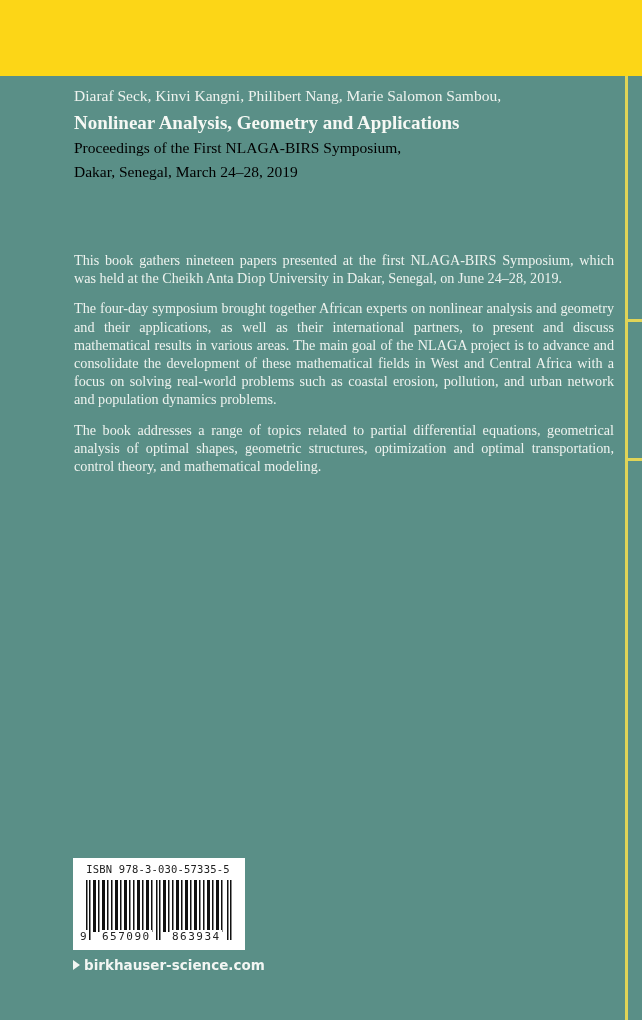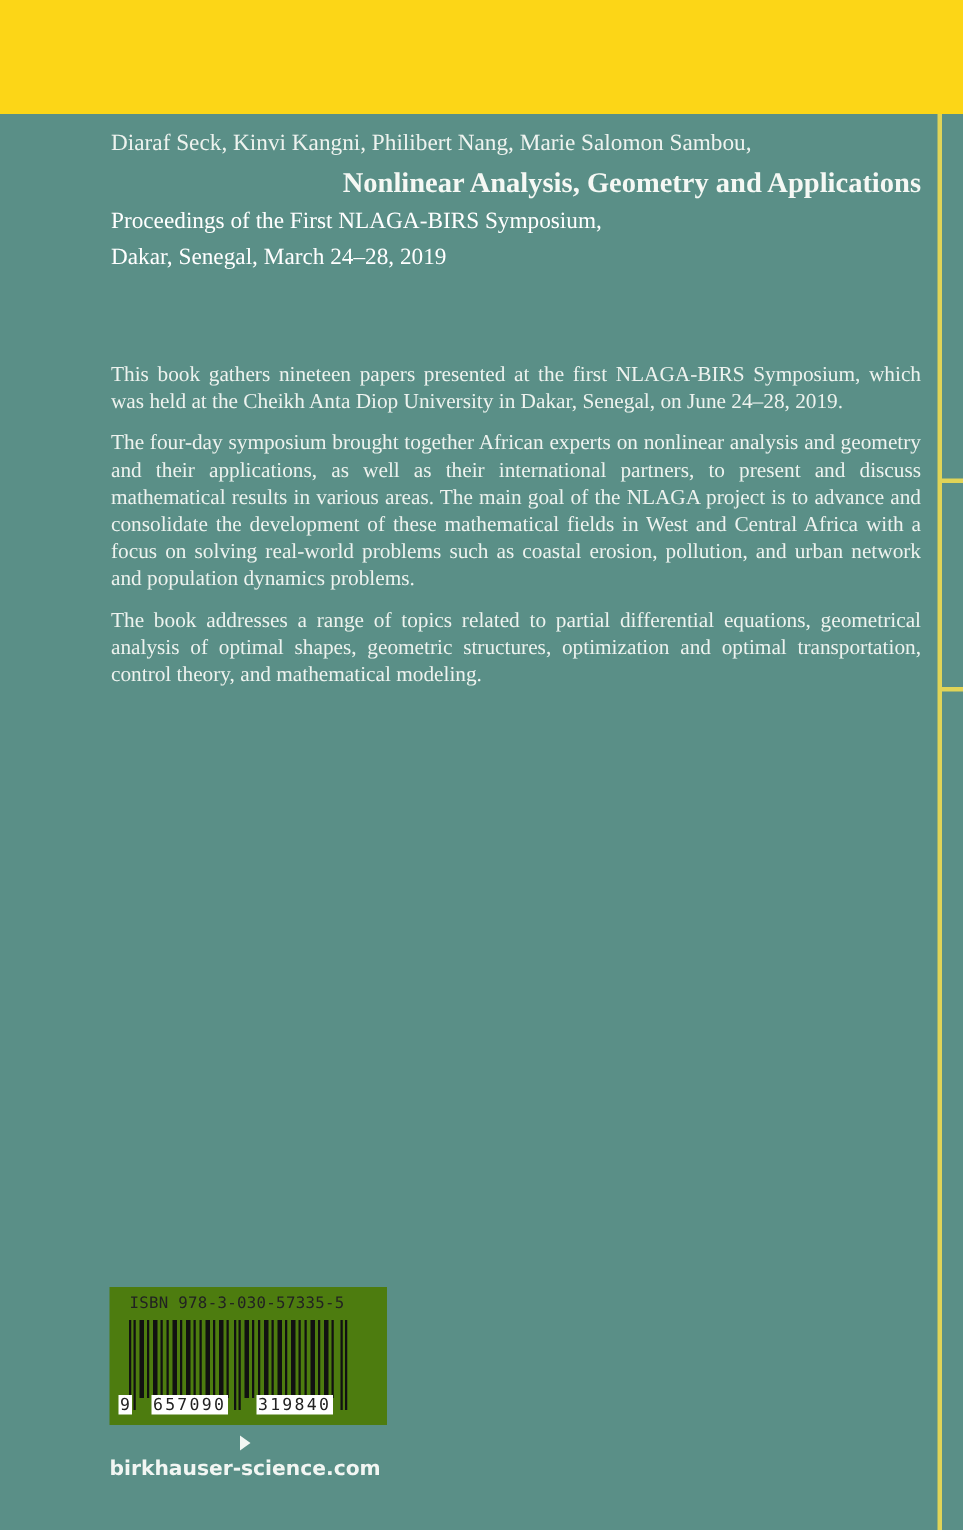--- a/index.html
+++ b/index.html
@@ -32,7 +32,6 @@
       font-family: "Liberation Serif", serif;
       font-weight: bold; font-size: 19px; line-height: 26px; margin-top: 2px;
       color: #f5f8f4;
-      text-align: right;
     }
     .subtitle {
       font-family: "Liberation Serif", serif;

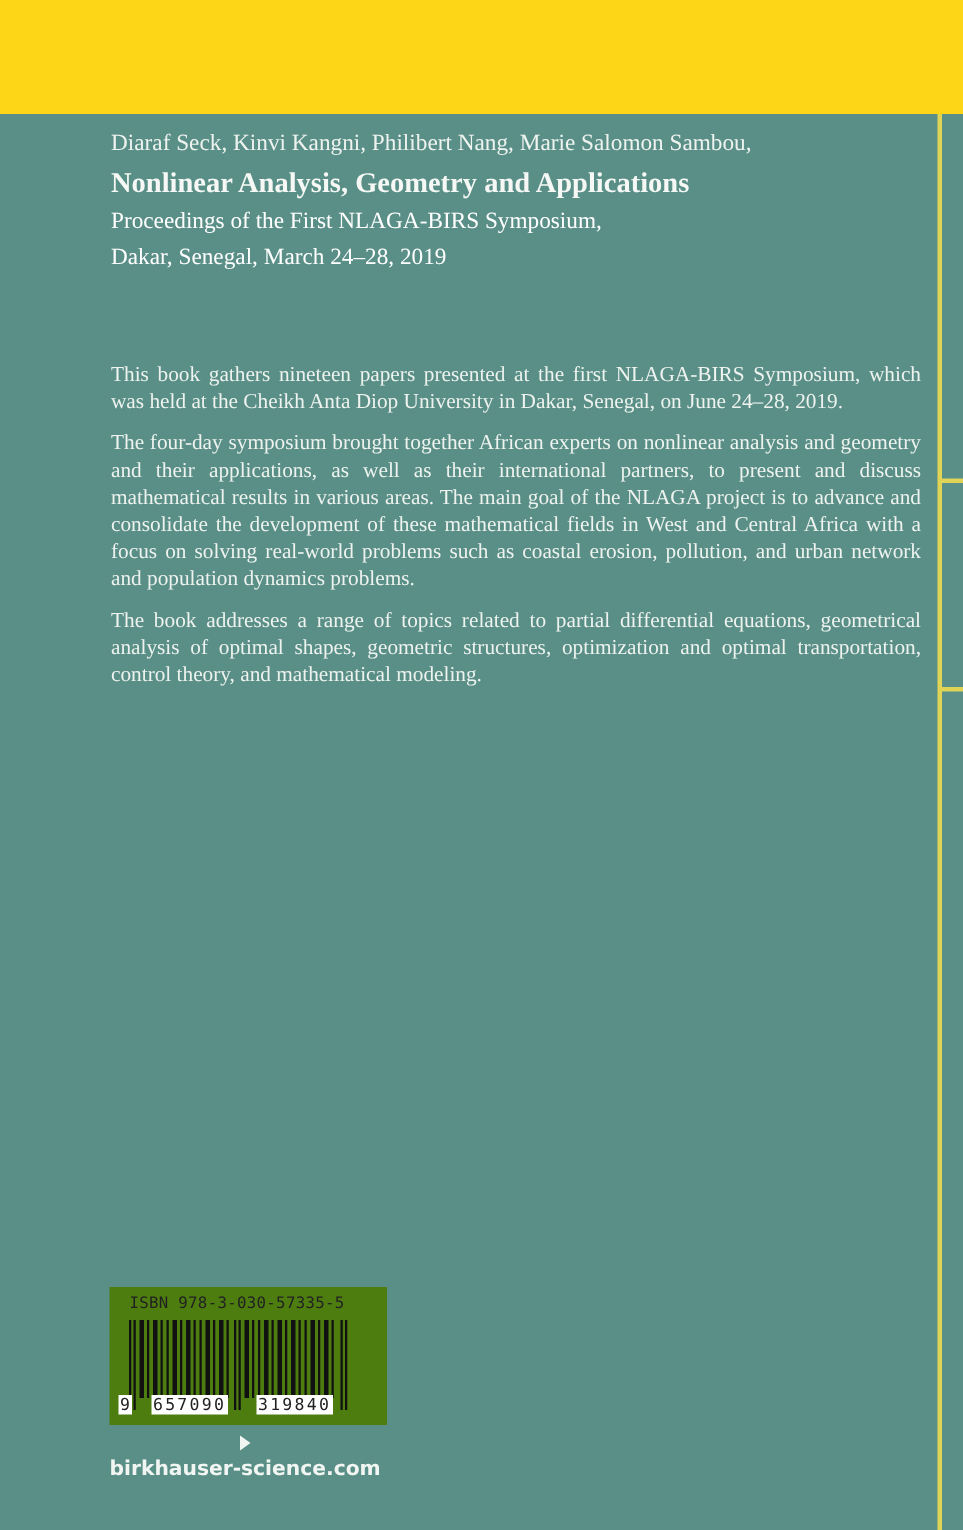--- a/index.html
+++ b/index.html
@@ -35,7 +35,7 @@
     }
     .subtitle {
       font-family: "Liberation Serif", serif;
-      font-size: 15.5px; line-height: 24px; color: #ffffff;
+      font-size: 15.5px; line-height: 24px; color: #000000;
     }
     .blurb {
       position: absolute; left: 74px; top: 239px; width: 540px;

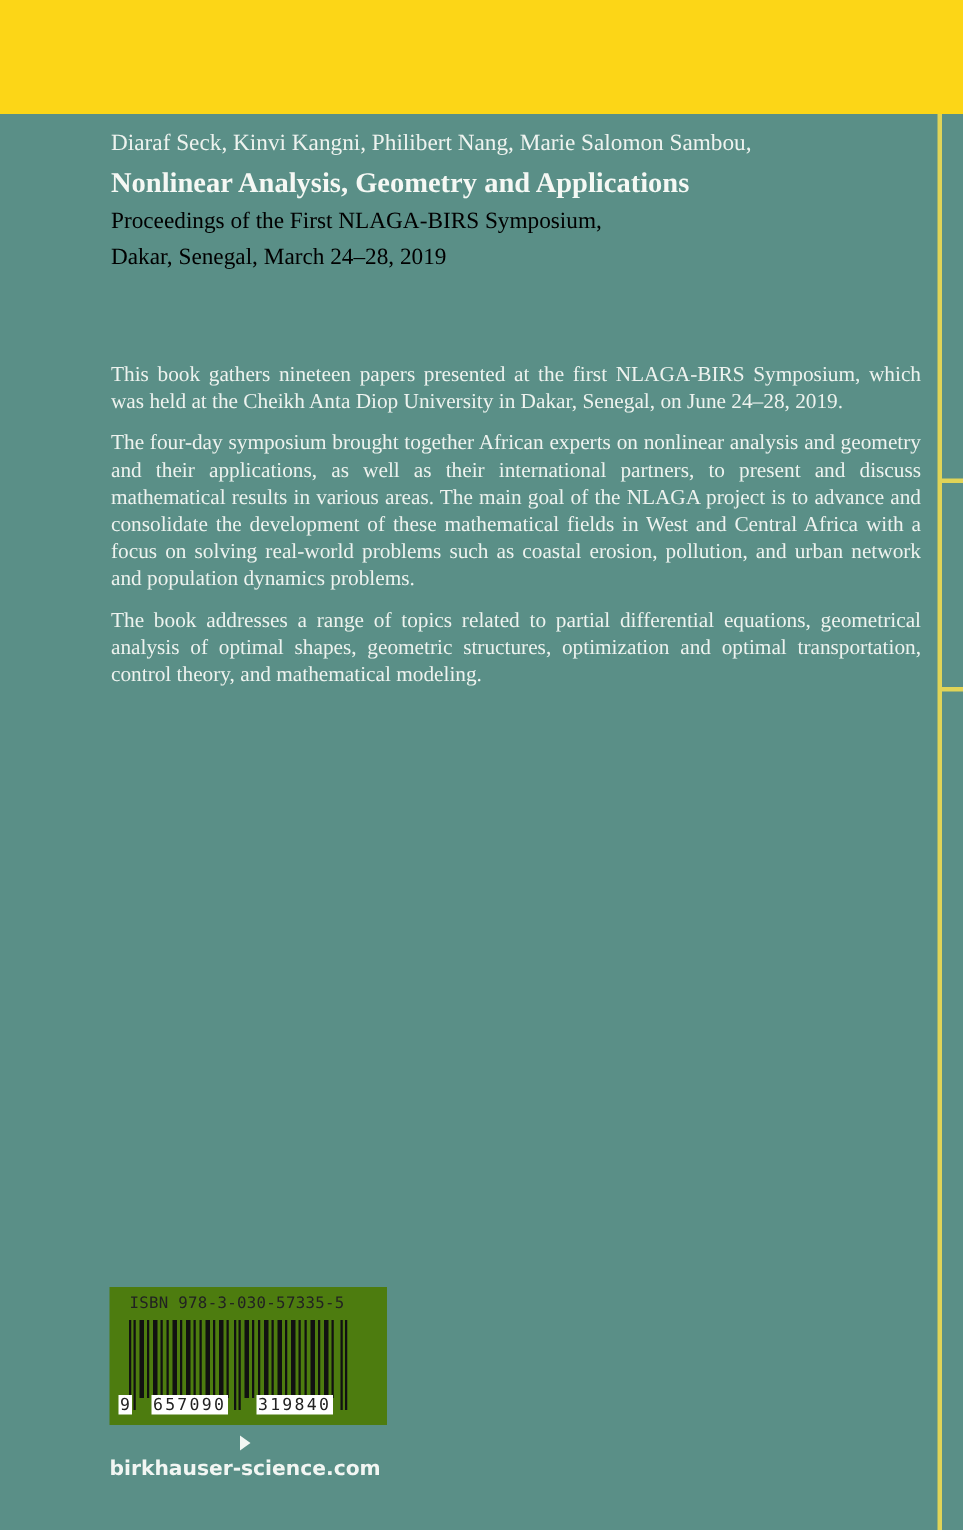--- a/index.html
+++ b/index.html
@@ -42,7 +42,7 @@
       font-family: "Liberation Serif", serif;
       font-size: 14.2px; line-height: 18.2px; color: #eef3ef;
     }
-    .blurb p { margin: 2px 0 9px 0; text-align: justify; }
+    .blurb p { margin: 12px 0 9px 0; text-align: justify; }
     .barcode-box {
       position: absolute; left: 73px; top: 858px; width: 185px; height: 92px;
       background: #4d7c0f;

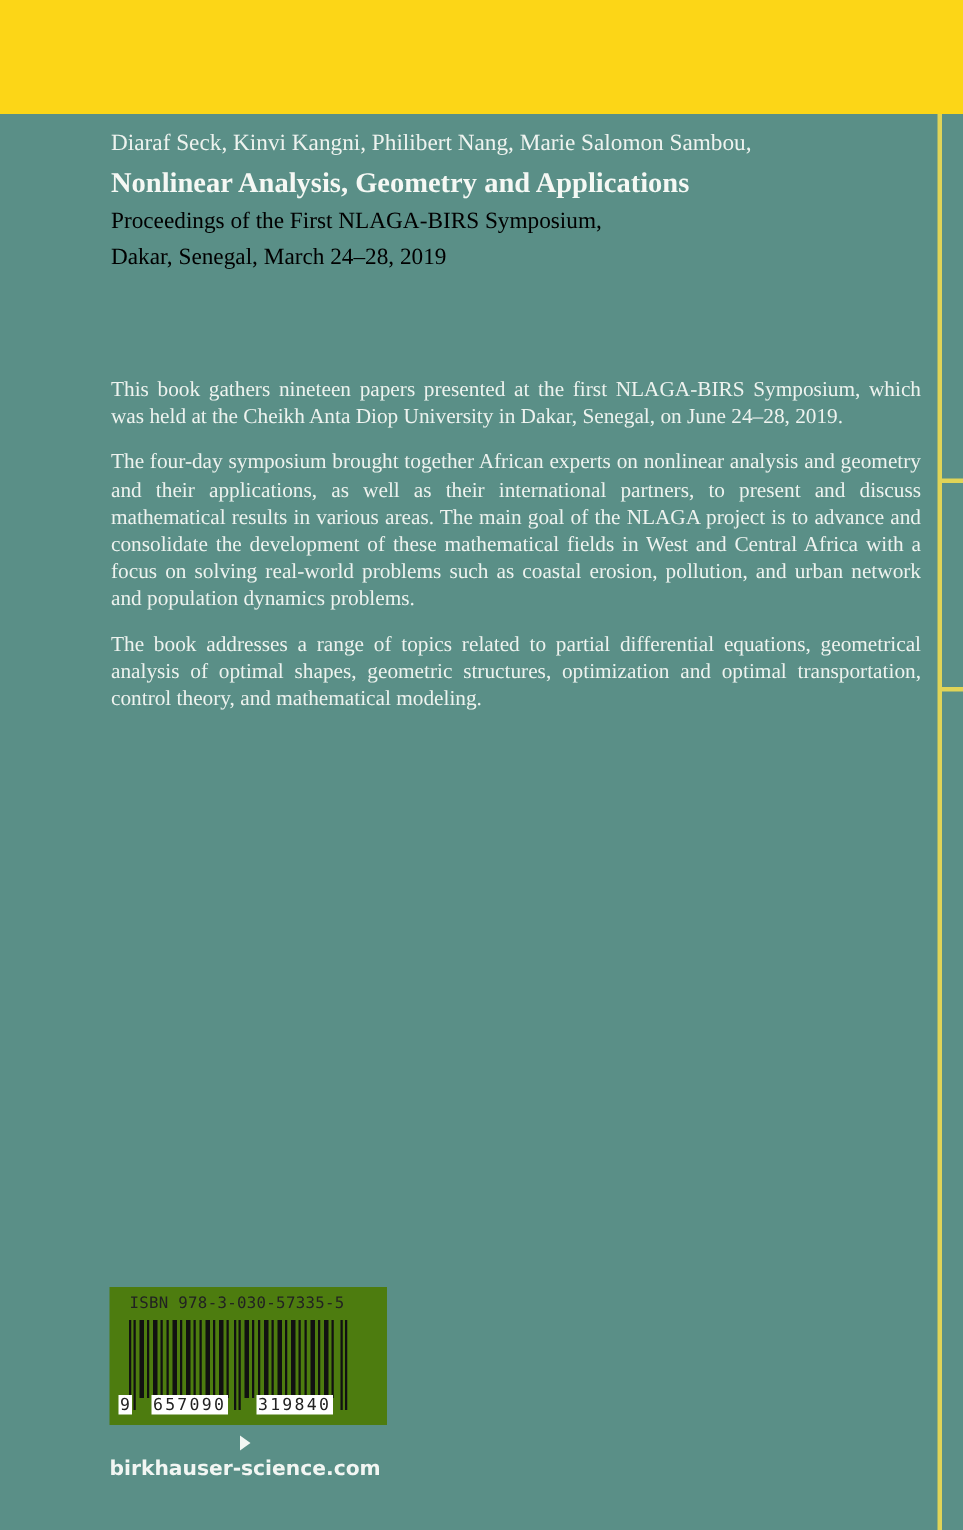--- a/index.html
+++ b/index.html
@@ -44,8 +44,8 @@
     }
     .blurb p { margin: 12px 0 9px 0; text-align: justify; }
     .barcode-box {
-      position: absolute; left: 73px; top: 858px; width: 185px; height: 92px;
-      background: #4d7c0f;
+      position: absolute; left: 73px; top: 858px; width: 172px; height: 92px;
+      background: #ffffff;
     }
     .isbn-text {
       position: absolute; left: 0; top: 5px; width: 170px; text-align: center;

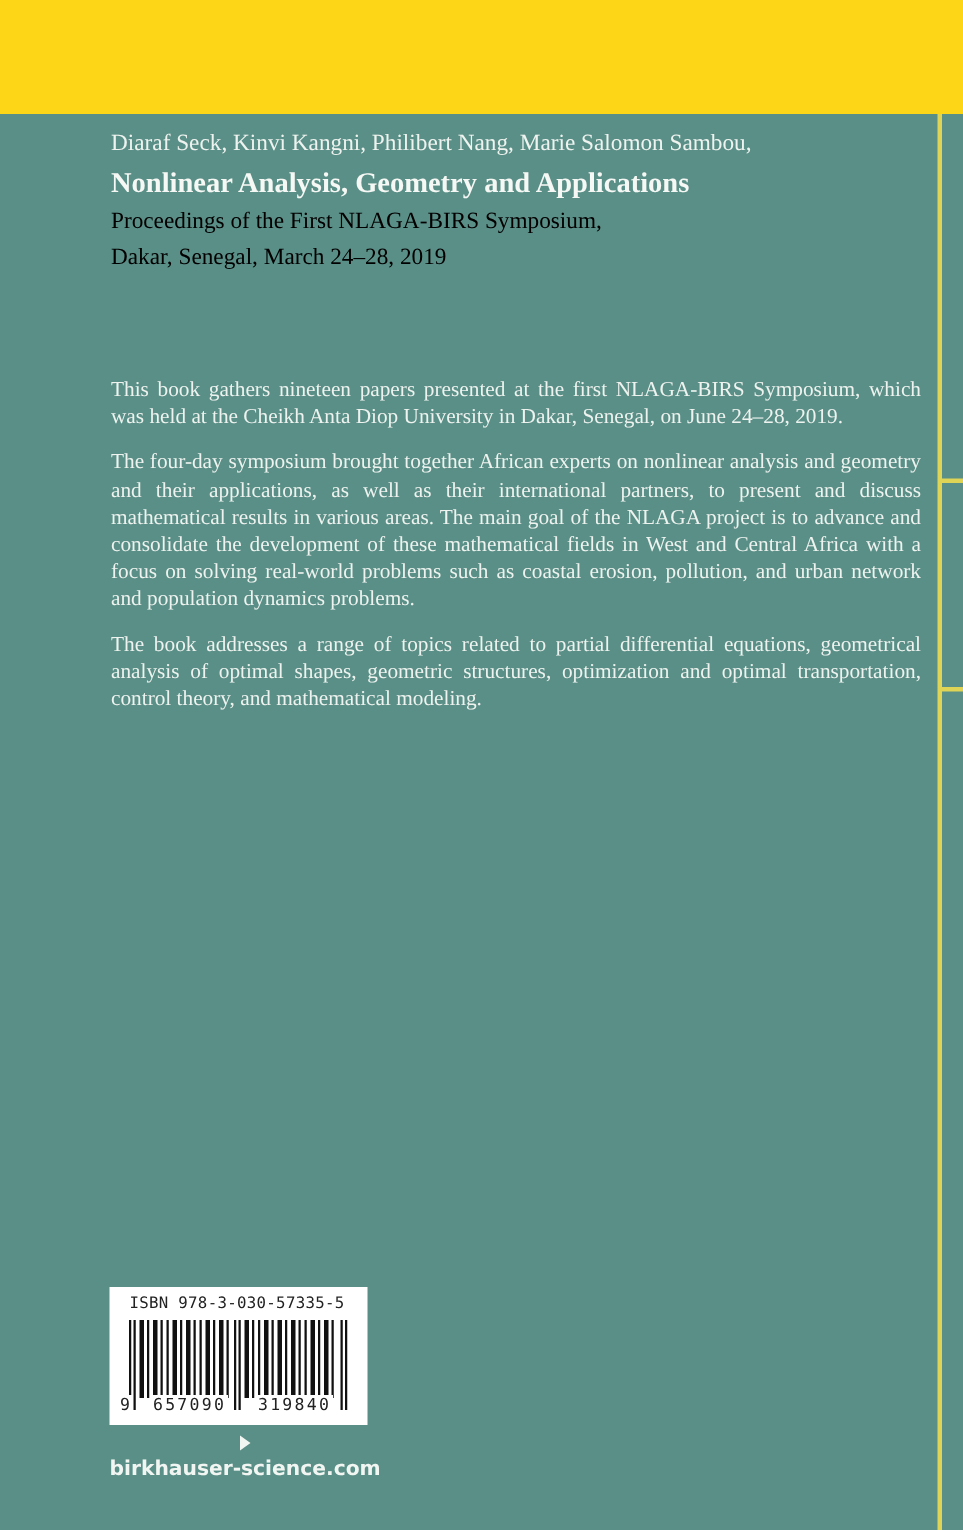--- a/index.html
+++ b/index.html
@@ -136,7 +136,7 @@
   <div class="barcode-digits">
     <span style="left:0">9</span>
     <span style="left:22px; letter-spacing:1.5px">657090</span>
-    <span style="left:92px; letter-spacing:1.5px">319840</span>
+    <span style="left:92px; letter-spacing:1.5px">863934</span>
   </div>
 </div>
 

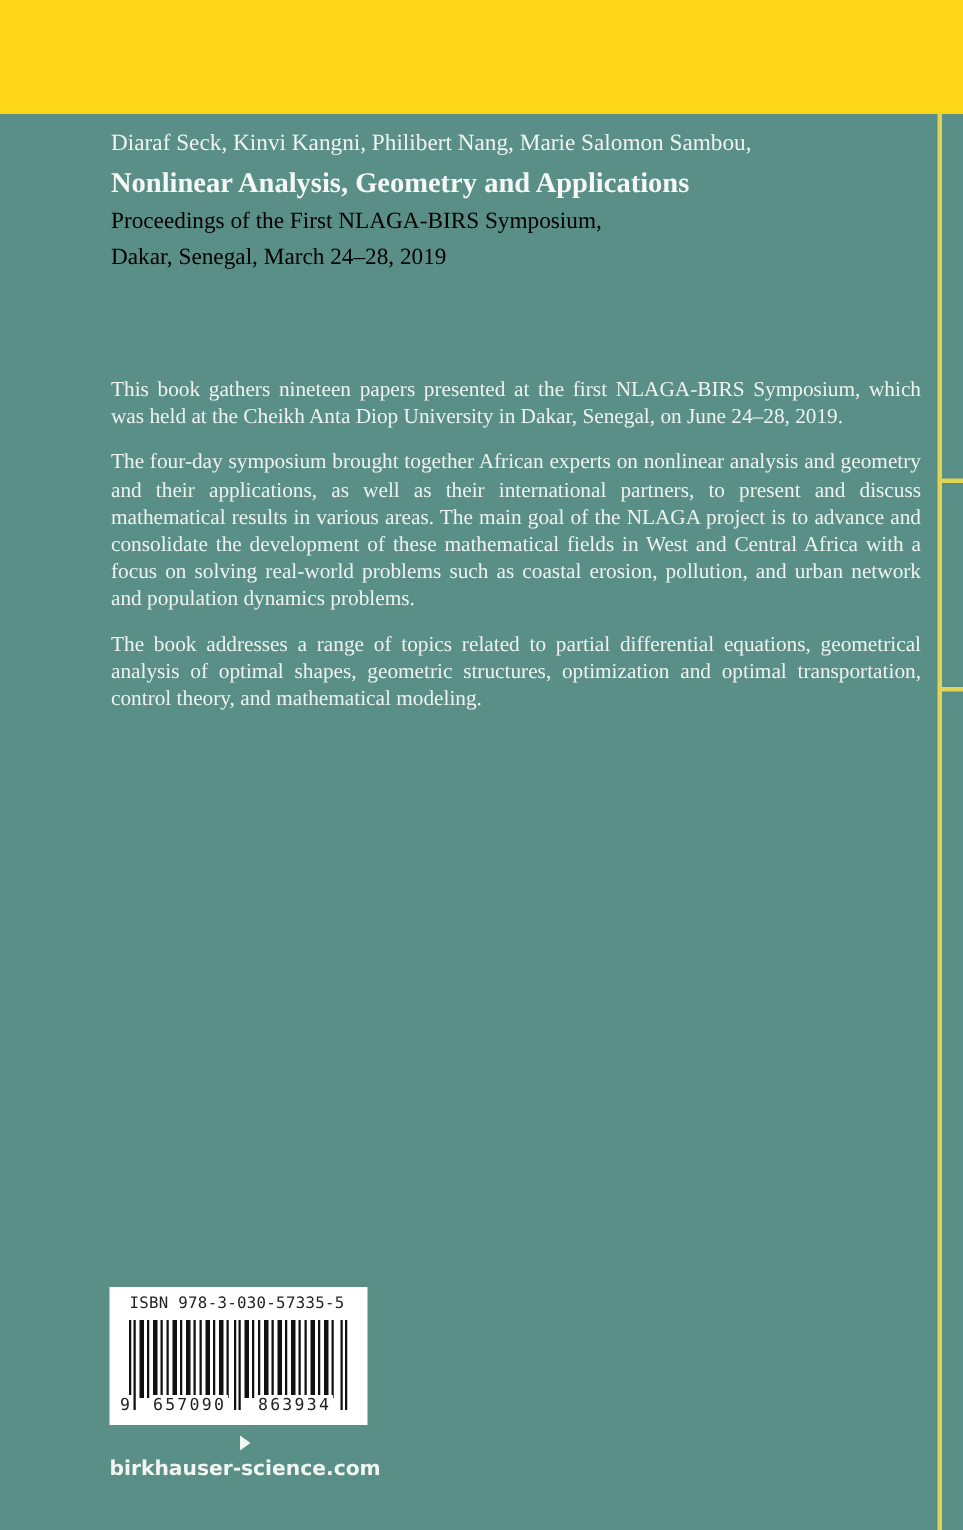--- a/index.html
+++ b/index.html
@@ -65,7 +65,7 @@
       position: absolute; left: 73px; top: 957px;
       font-family: "DejaVu Sans", "Liberation Sans", sans-serif;
       font-weight: bold; font-size: 13.5px; color: #f2f6f3;
-      display: flex; align-items: center; gap: 4px; text-decoration: none; flex-direction: column;
+      display: flex; align-items: center; gap: 4px; text-decoration: none;
     }
     .play-icon {
       width: 0; height: 0; border-top: 5px solid transparent; border-bottom: 5px solid transparent;

